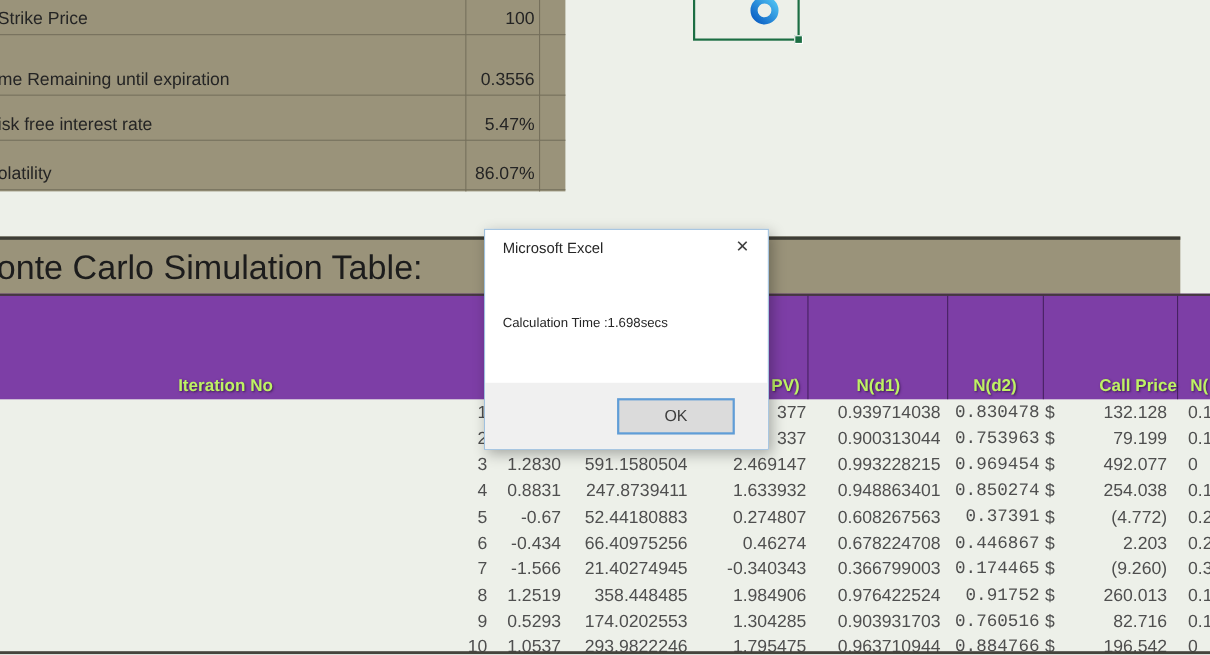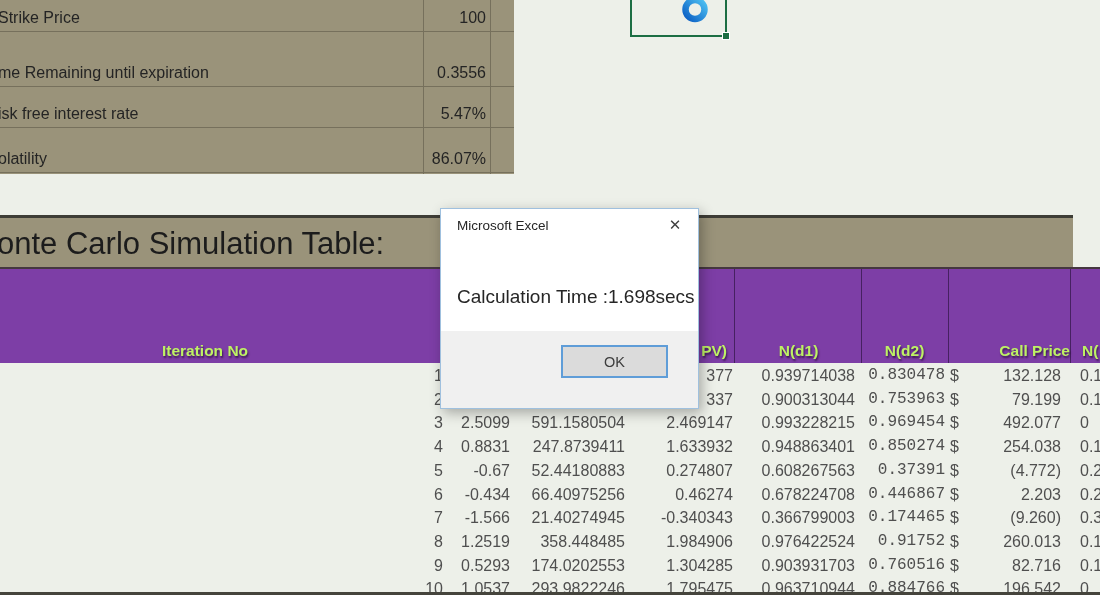--- a/index.html
+++ b/index.html
@@ -96,7 +96,7 @@
     width:20px; height:20px; text-align:center; line-height:20px; cursor:pointer;
   }
   .dlg-msg{
-    position:absolute; left:16px; top:77px; font-size:19px; color:#262626; white-space:nowrap;
+    position:absolute; left:16px; top:77px; font-size:12px; color:#262626; white-space:nowrap;
   }
   .dlg-footer{
     position:absolute; left:0; bottom:0; width:100%; height:77px; background:#f0f0f0;

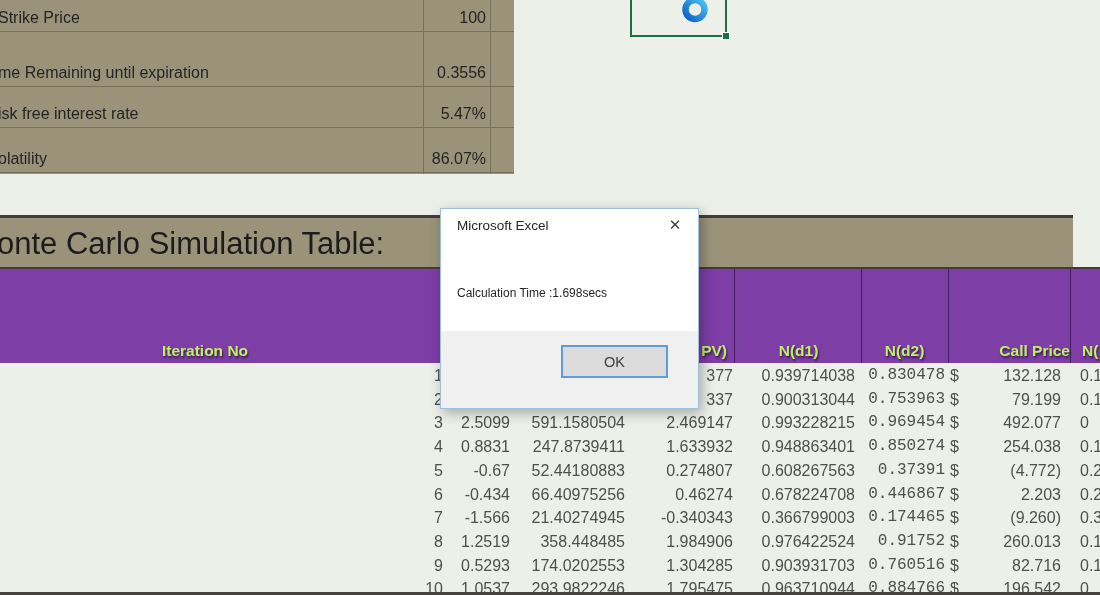--- a/index.html
+++ b/index.html
@@ -99,7 +99,7 @@
     position:absolute; left:16px; top:77px; font-size:12px; color:#262626; white-space:nowrap;
   }
   .dlg-footer{
-    position:absolute; left:0; bottom:0; width:100%; height:77px; background:#f0f0f0;
+    position:absolute; left:0; bottom:0; width:100%; height:60px; background:#f0f0f0;
   }
   .ok-btn{
     position:absolute; left:120px; top:14px; width:107px; height:33px;

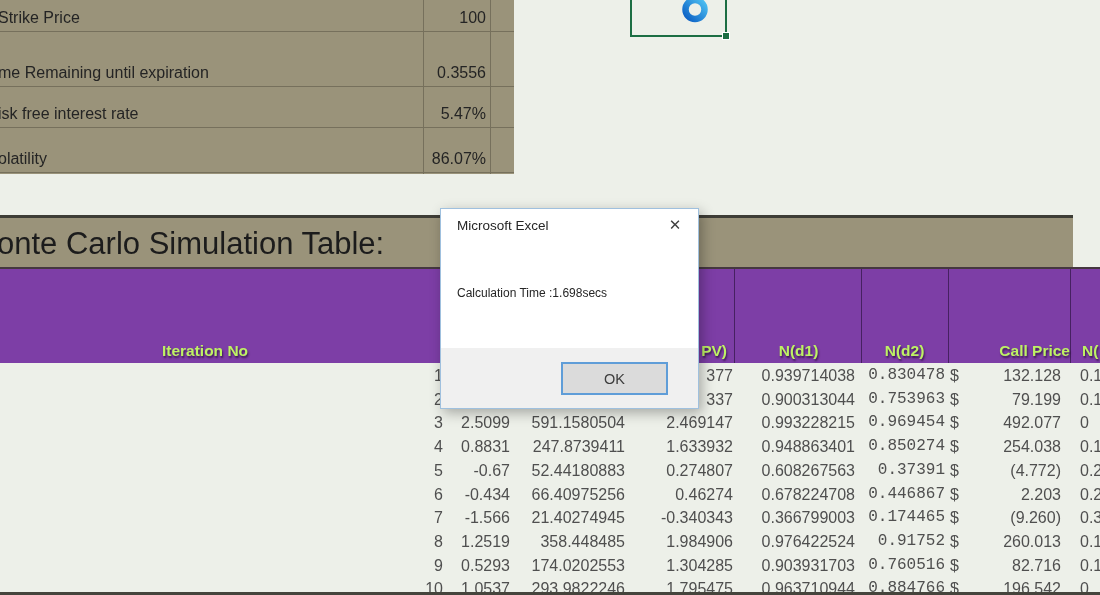--- a/index.html
+++ b/index.html
@@ -191,7 +191,7 @@
       </div>
       <div class="row" style="top: 411.4px;">
         <span class="cell c-iter">3</span>
-        <span class="cell c-c2">2.5099</span>
+        <span class="cell c-c2">1.2830</span>
         <span class="cell c-c3">591.1580504</span>
         <span class="cell c-c4">2.469147</span>
         <span class="cell c-nd1">0.993228215</span>

